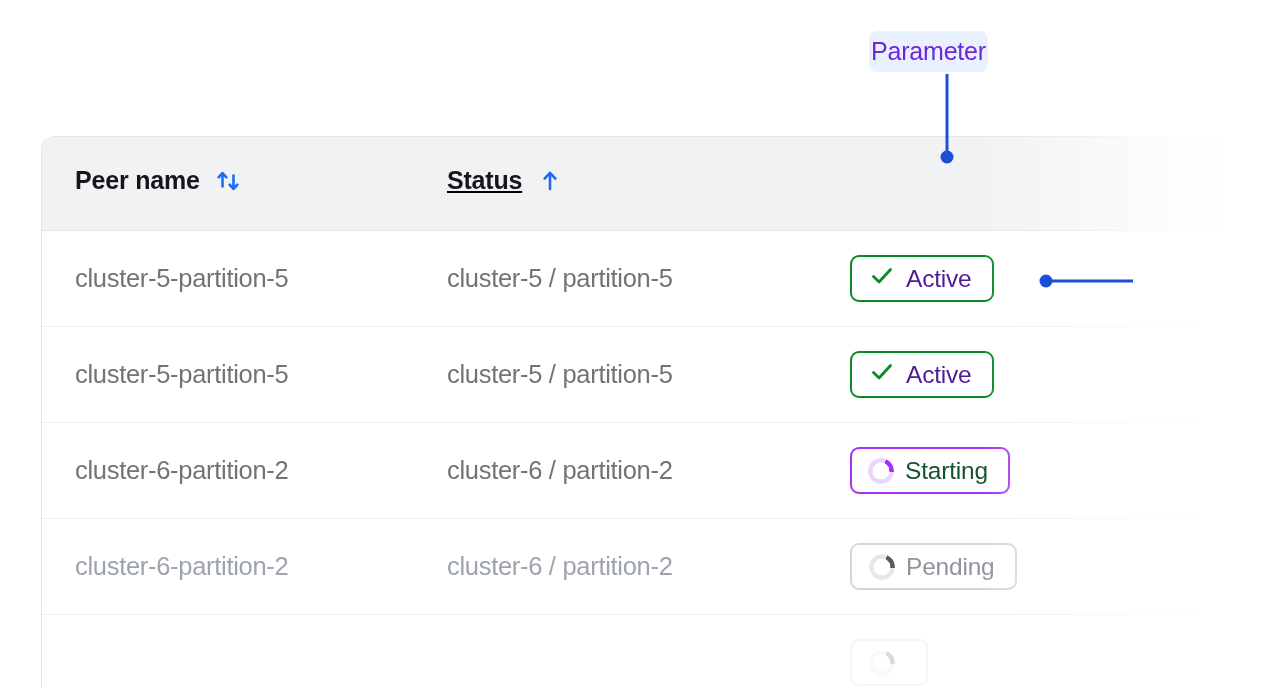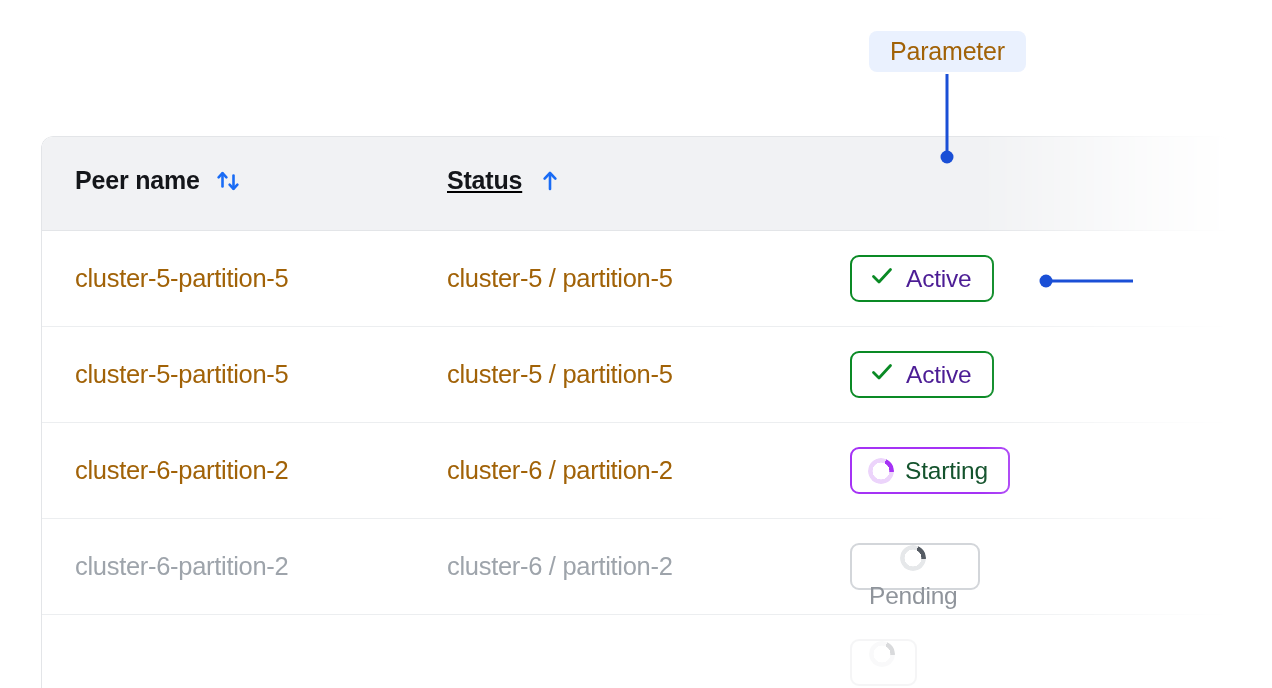--- a/index.html
+++ b/index.html
@@ -119,10 +119,10 @@
     align-items: center;
     justify-content: center;
     height: 41px;
-    padding: 0 21px;
+    padding: 0 2px;
     border-radius: 8px;
     background: #eaf1fe;
-    color: #a16207;
+    color: #6d28d9;
     font-size: 25px;
     letter-spacing: -0.2px;
     white-space: nowrap;

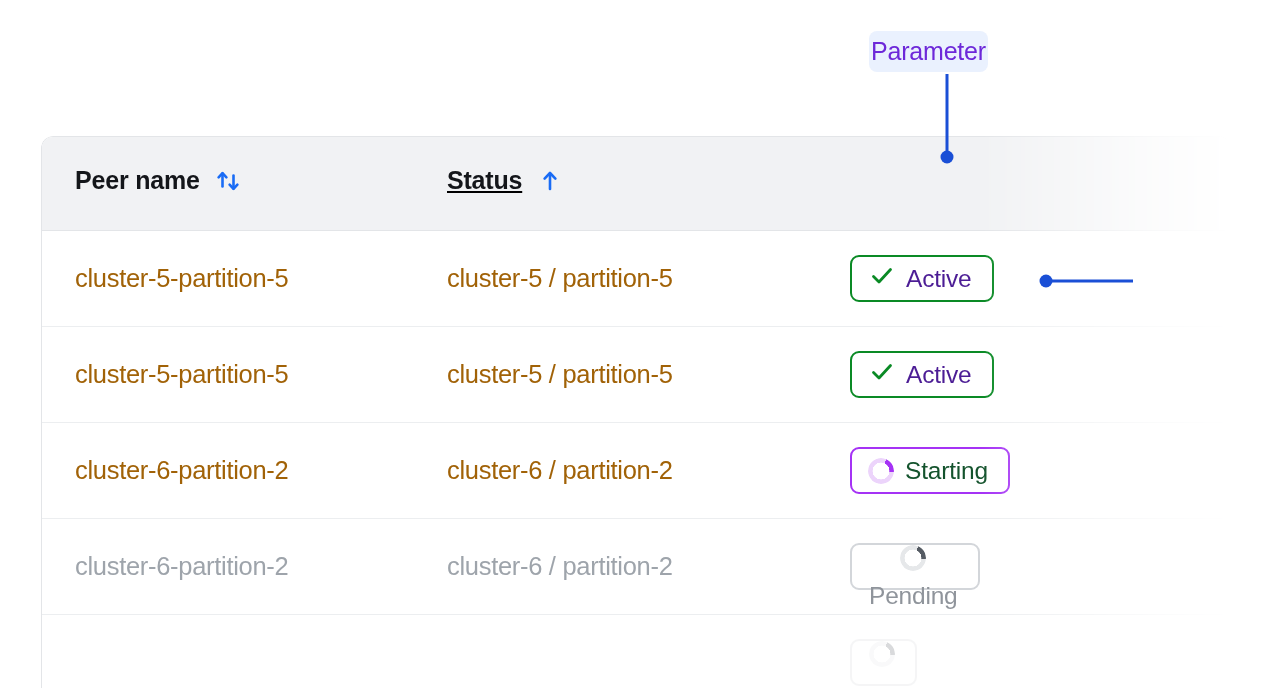--- a/index.html
+++ b/index.html
@@ -65,7 +65,7 @@
   }
   .row .cell {
     font-size: 25.5px;
-    color: #a16207;
+    color: #737373;
     letter-spacing: -0.3px;
     white-space: nowrap;
   }

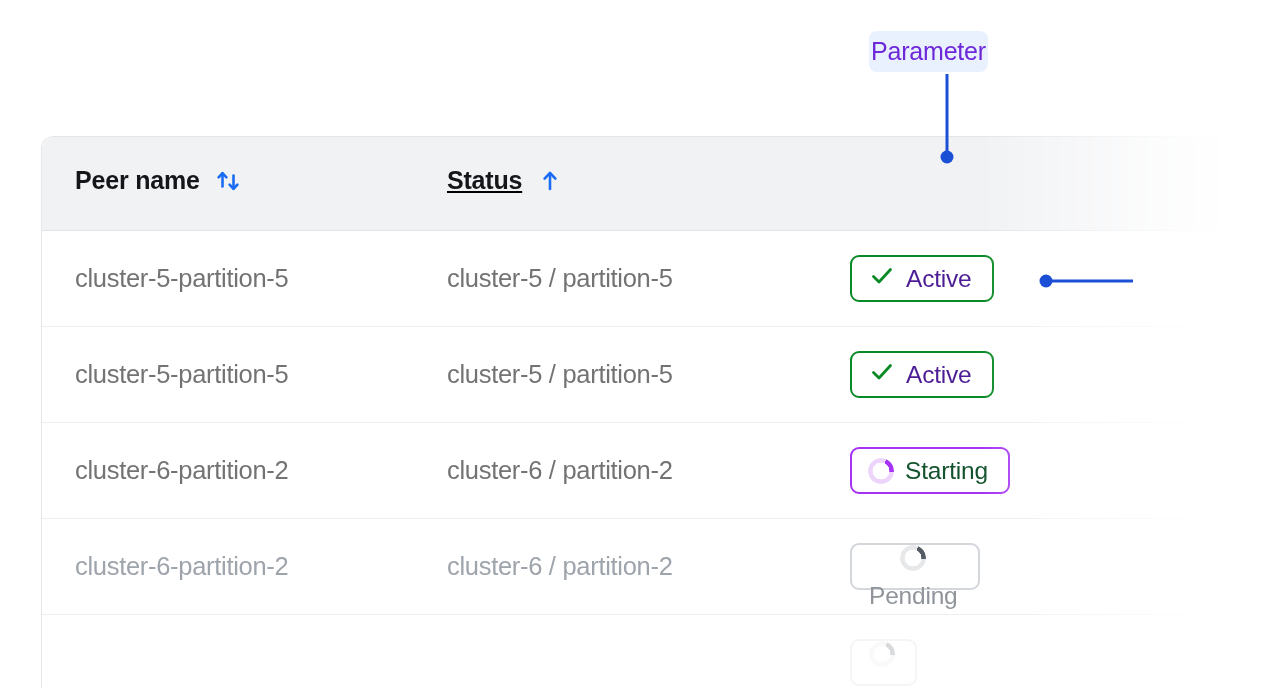--- a/index.html
+++ b/index.html
@@ -92,7 +92,7 @@
   }
   .pill.active   { border-color: #0a8a25; color: #4c1d95; }
   .pill.starting { border-color: #a532f5; color: #14532d; padding-left: 16px; }
-  .pill.pending  { border-color: #d3d6da; color: #8f949b; flex-direction: column; }
+  .pill.pending  { border-color: #d3d6da; color: #8f949b; }
 
   .spinner {
     width: 26px; height: 26px;

